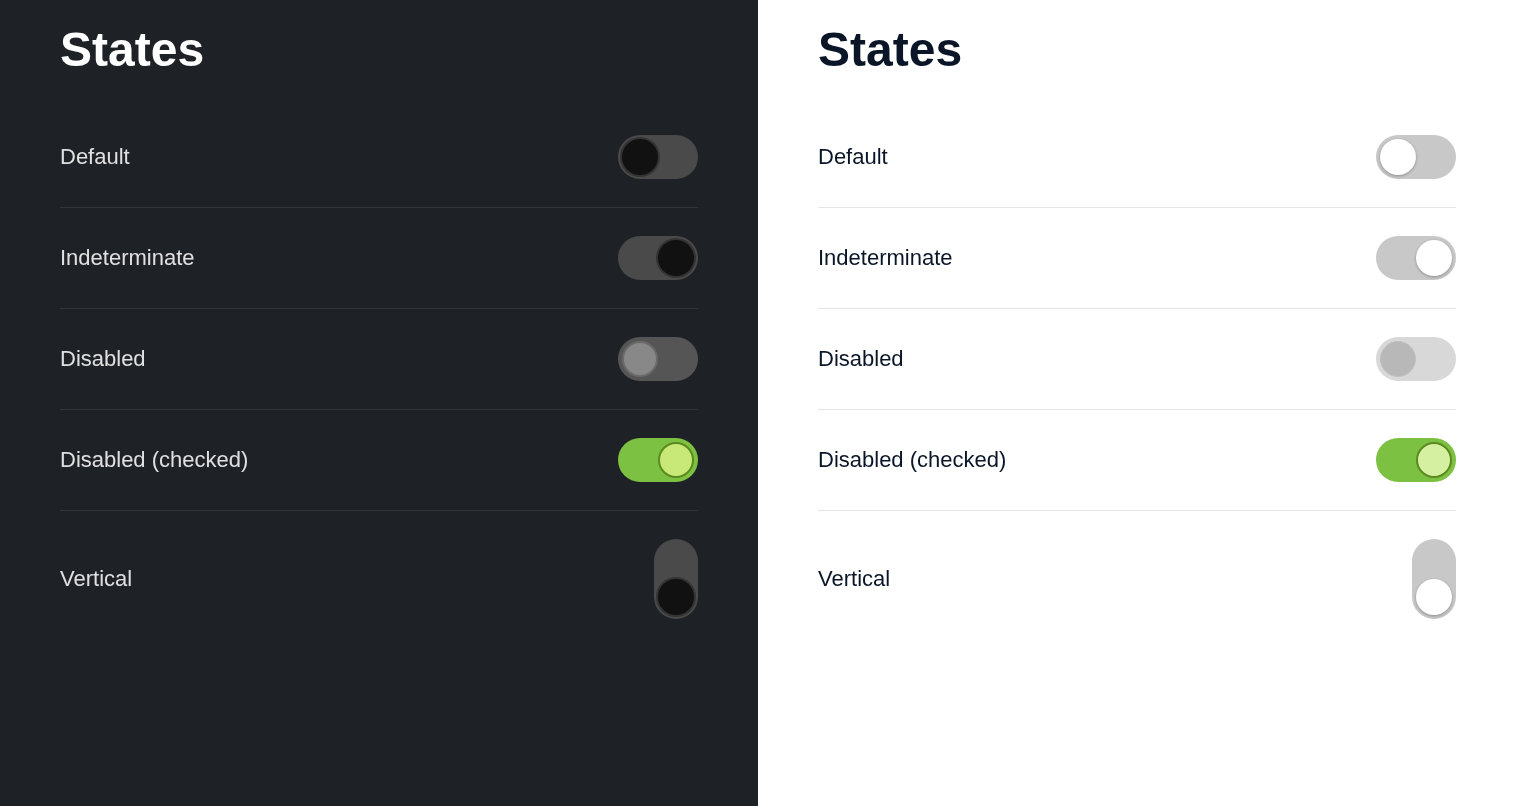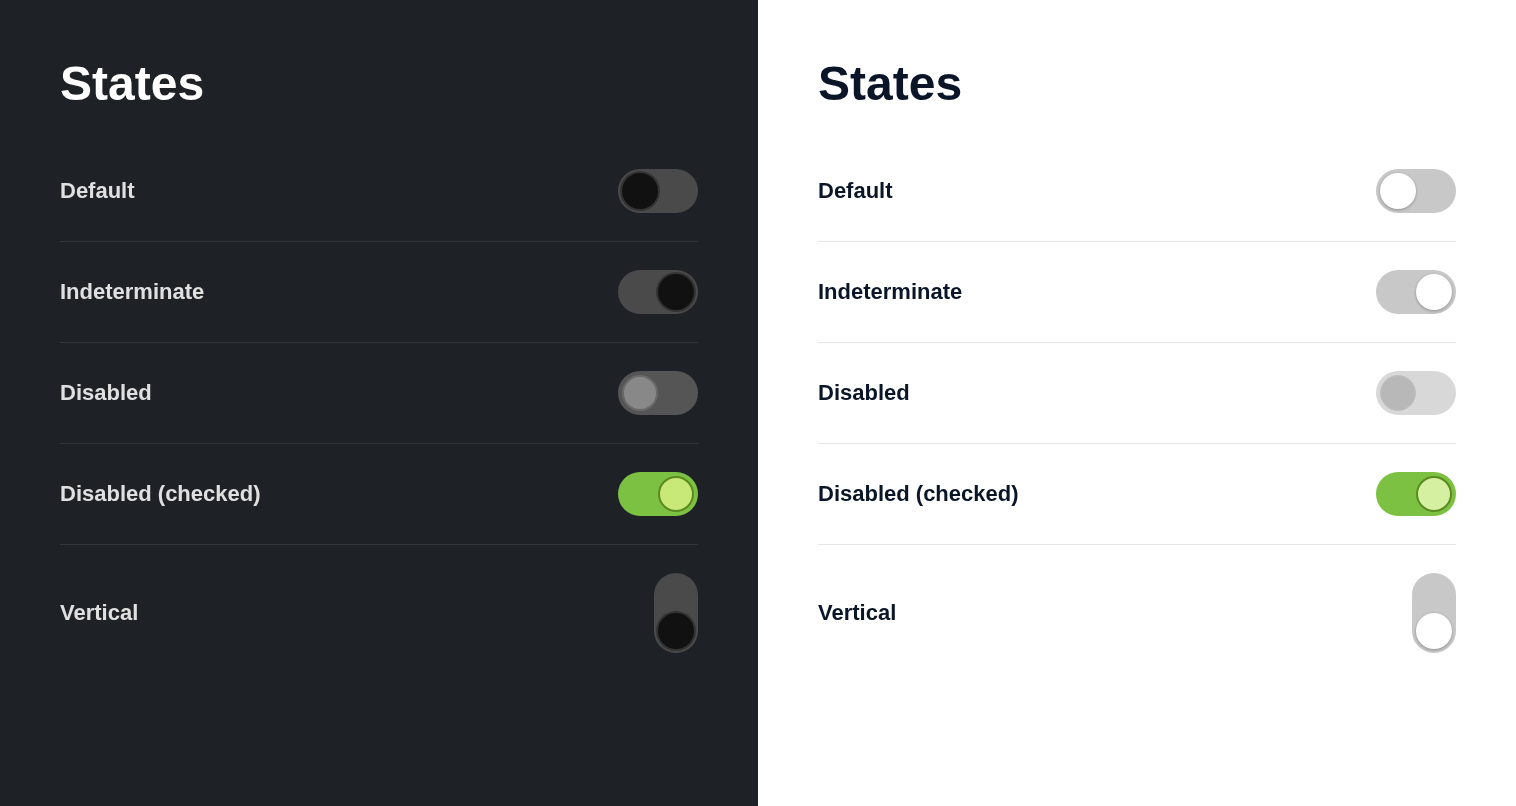--- a/index.html
+++ b/index.html
@@ -14,7 +14,7 @@
 
     .panel {
       flex: 1;
-      padding: 56px 60px;
+      padding: 22px 60px;
       display: flex;
       flex-direction: column;
       gap: 0;

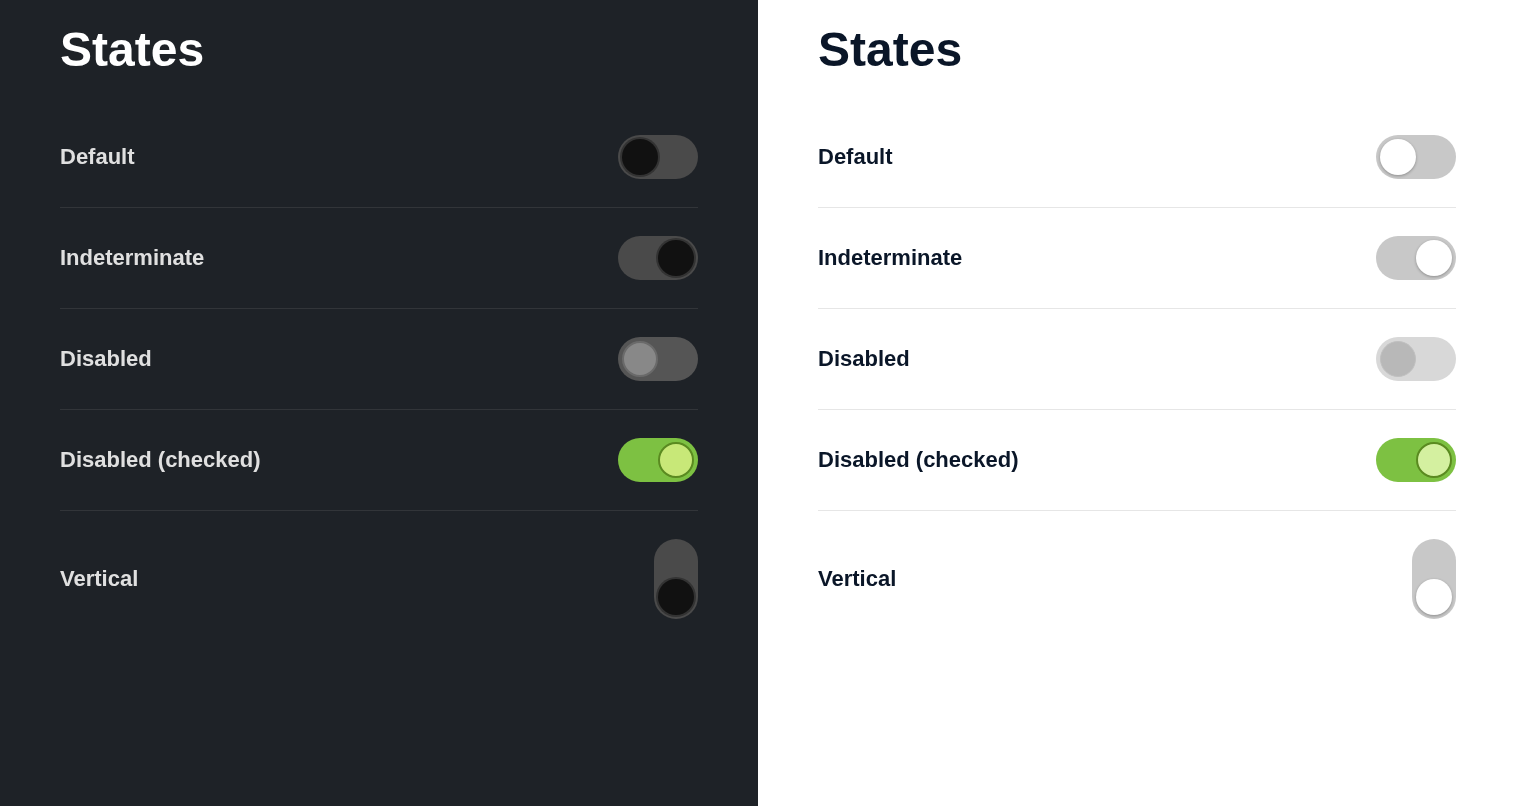--- a/index.html
+++ b/index.html
@@ -53,7 +53,7 @@
 
     .state-label {
       font-size: 22px;
-      font-weight: 700;
+      font-weight: 400;
     }
 
     .panel-dark .state-label {

